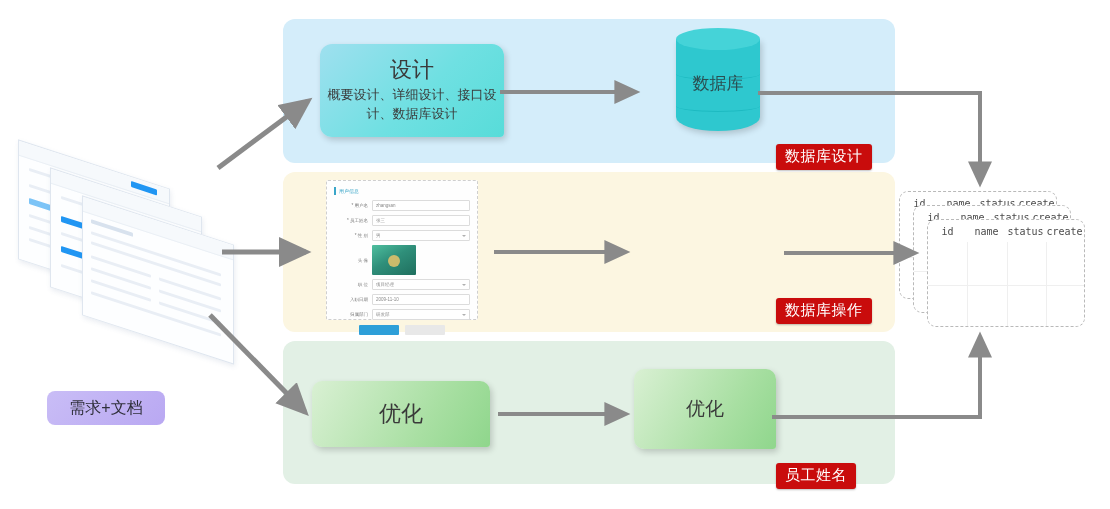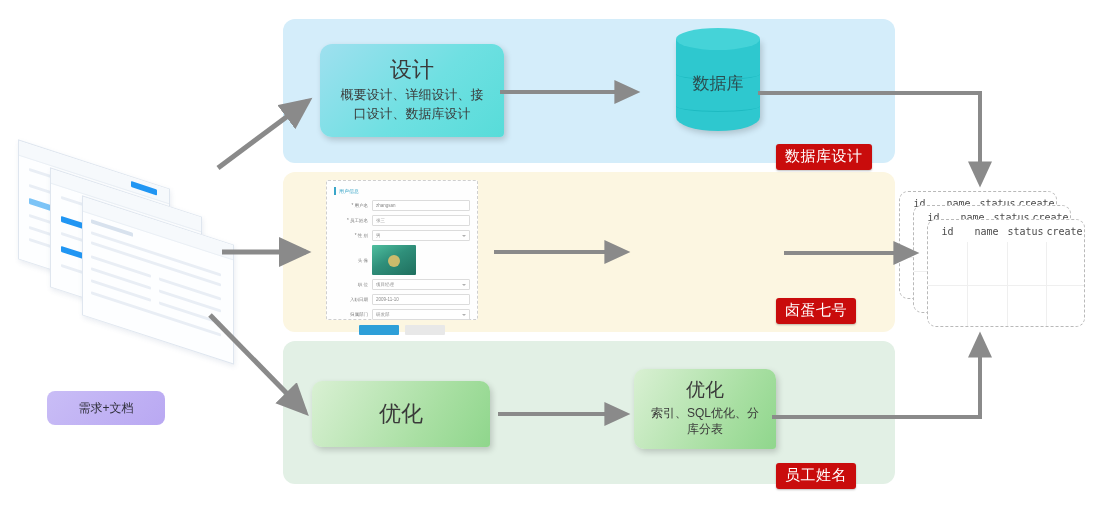--- a/index.html
+++ b/index.html
@@ -19,7 +19,7 @@
        display:flex;flex-direction:column;align-items:center;justify-content:center;
        text-align:center;box-sizing:border-box;}
   .box .title{font-size:22px;color:#3a3a3a;line-height:1.1;}
-  .box .sub{font-size:13px;color:#3a3a3a;line-height:1.45;margin-top:4px;padding:0 16px;}
+  .box .sub{font-size:13px;color:#3a3a3a;line-height:1.45;margin-top:4px;padding:0 4px;}
 
   #box-design{left:312px;top:44px;width:184px;height:93px;
       background:linear-gradient(135deg,#9fe0ef 0%,#6fe0e2 55%,#57dcd9 100%);

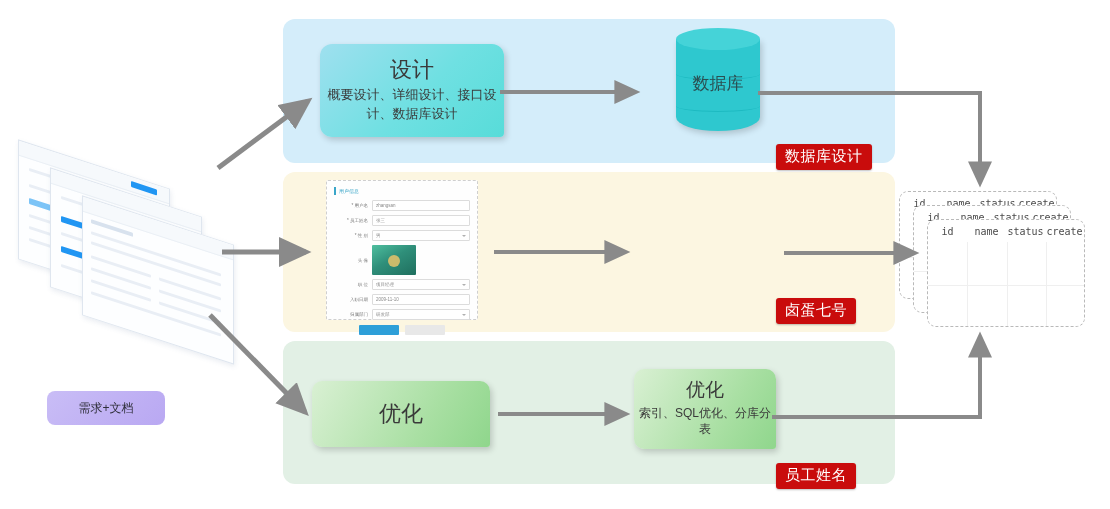--- a/index.html
+++ b/index.html
@@ -229,7 +229,7 @@
   </div>
 
 
-  <div class="badge" id="badge-ops">卤蛋七号</div>
+  <div class="badge" id="badge-ops">数据库操作</div>
 
   <div class="box" id="box-opt-left">
     <div class="title">优化</div>

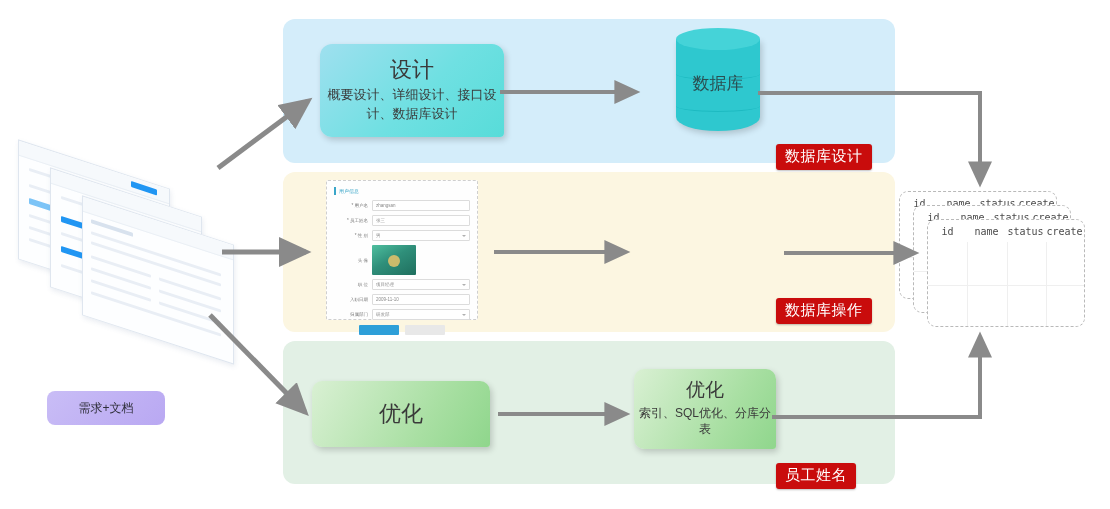--- a/index.html
+++ b/index.html
@@ -75,7 +75,7 @@
   #pill{position:absolute;left:47px;top:391px;width:118px;height:34px;
         background:linear-gradient(135deg,#c9bdf6 0%,#b9a8f2 100%);
         border-radius:8px;display:flex;align-items:center;justify-content:center;
-        font-size:12px;color:#2f2f3a;}
+        font-size:16px;color:#2f2f3a;}
 
   
   #form{position:absolute;left:326px;top:180px;width:152px;height:140px;

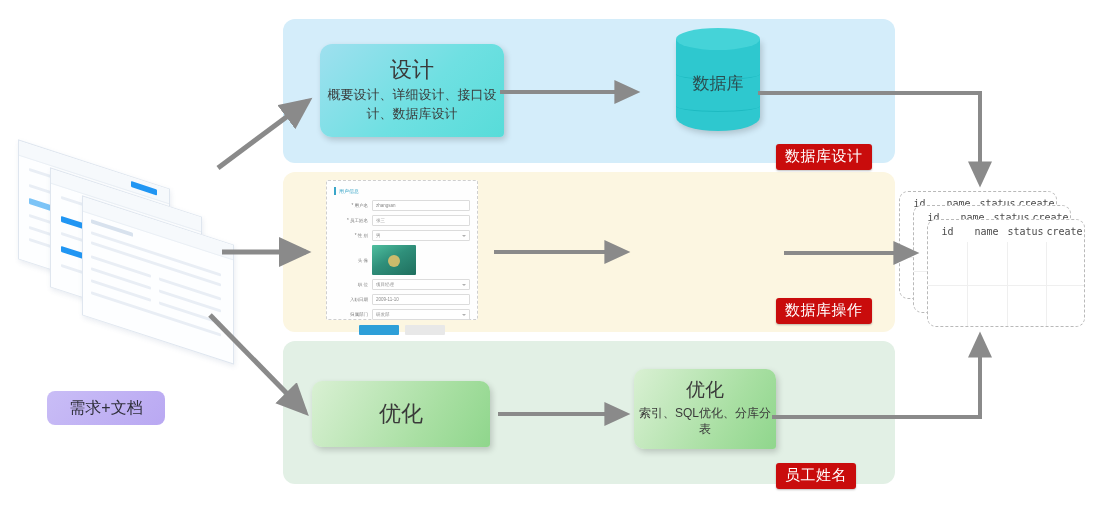--- a/index.html
+++ b/index.html
@@ -236,7 +236,6 @@
   </div>
   <div class="box" id="box-opt-right">
     <div class="title">优化</div>
-    <div class="sub">索引、SQL优化、分库分表</div>
   </div>
 
   <div class="badge" id="badge-opt">员工姓名</div>

